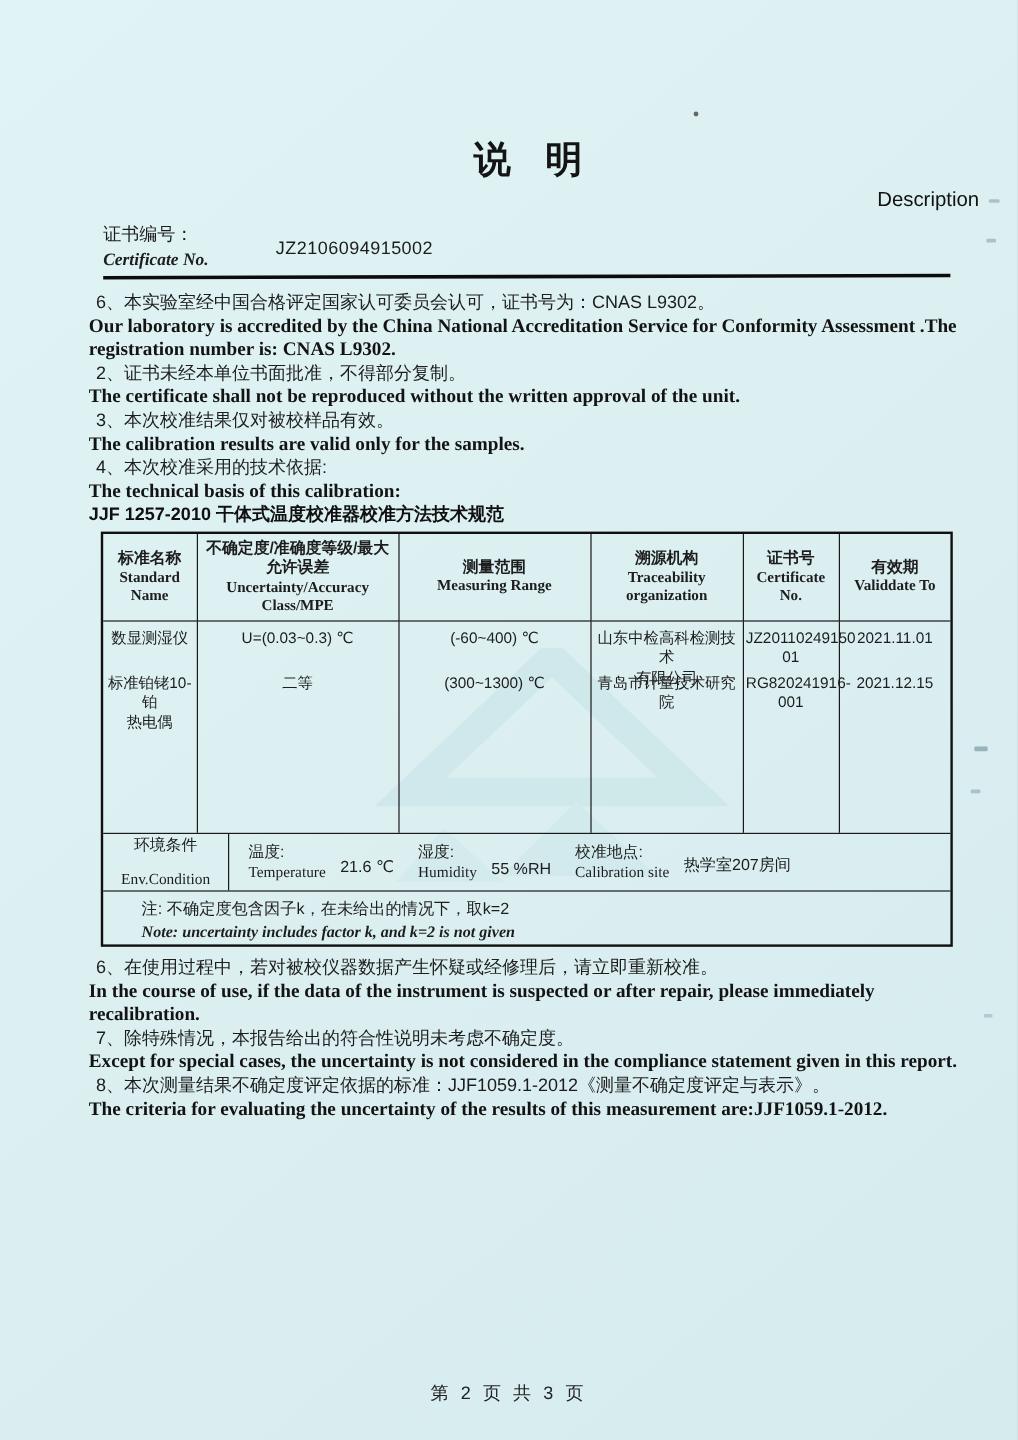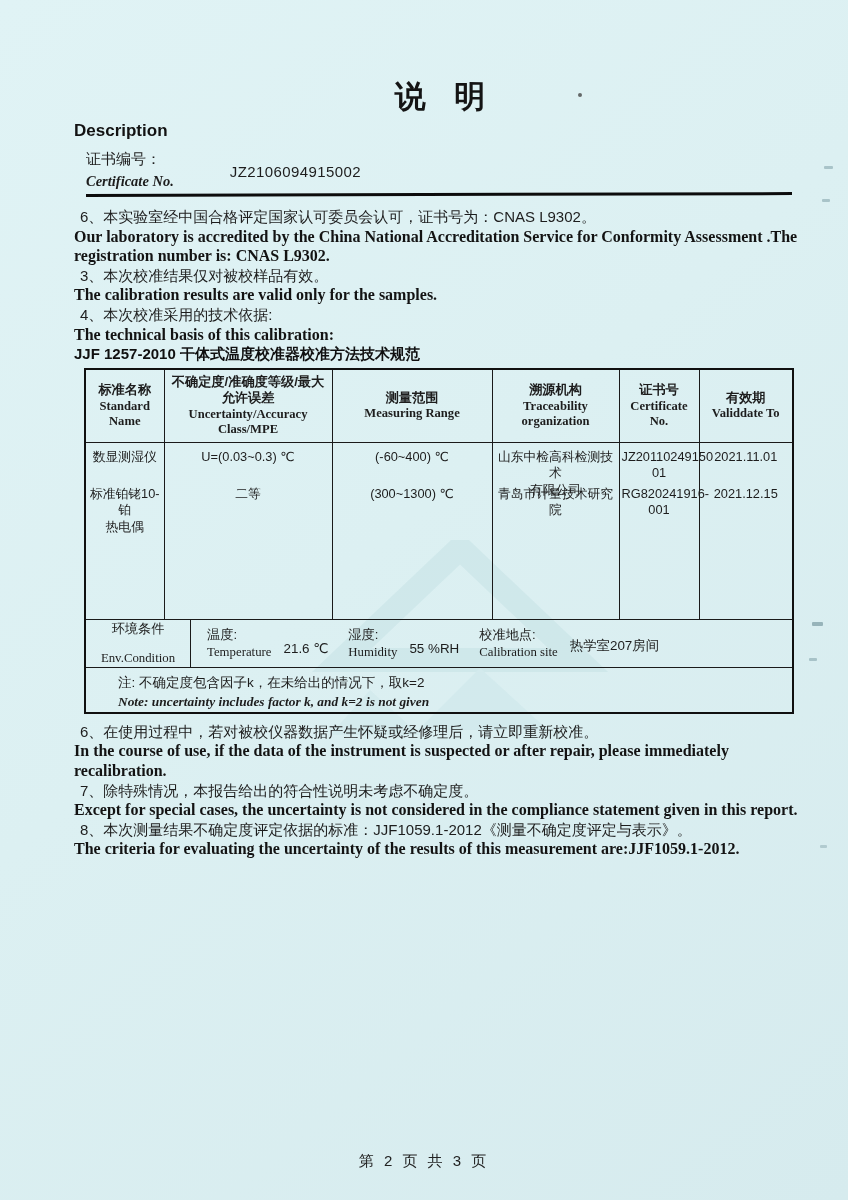--- a/index.html
+++ b/index.html
@@ -11,7 +11,7 @@
   }
   .content{position:absolute;left:74px;top:0;width:742px;}
   
-  .title-cn{margin:76px 0 0;text-align:center;font-size:31px;font-weight:700;
+  .title-cn{margin:112px 0 0;text-align:center;font-size:31px;font-weight:700;
     letter-spacing:10px;color:#141414;}
   .title-en{text-align:left;font-size:17px;font-weight:700;margin-top:3px;color:#121212;}
   .stray-dot{position:absolute;left:578px;top:93px;width:4px;height:4px;background:#3a3a3a;

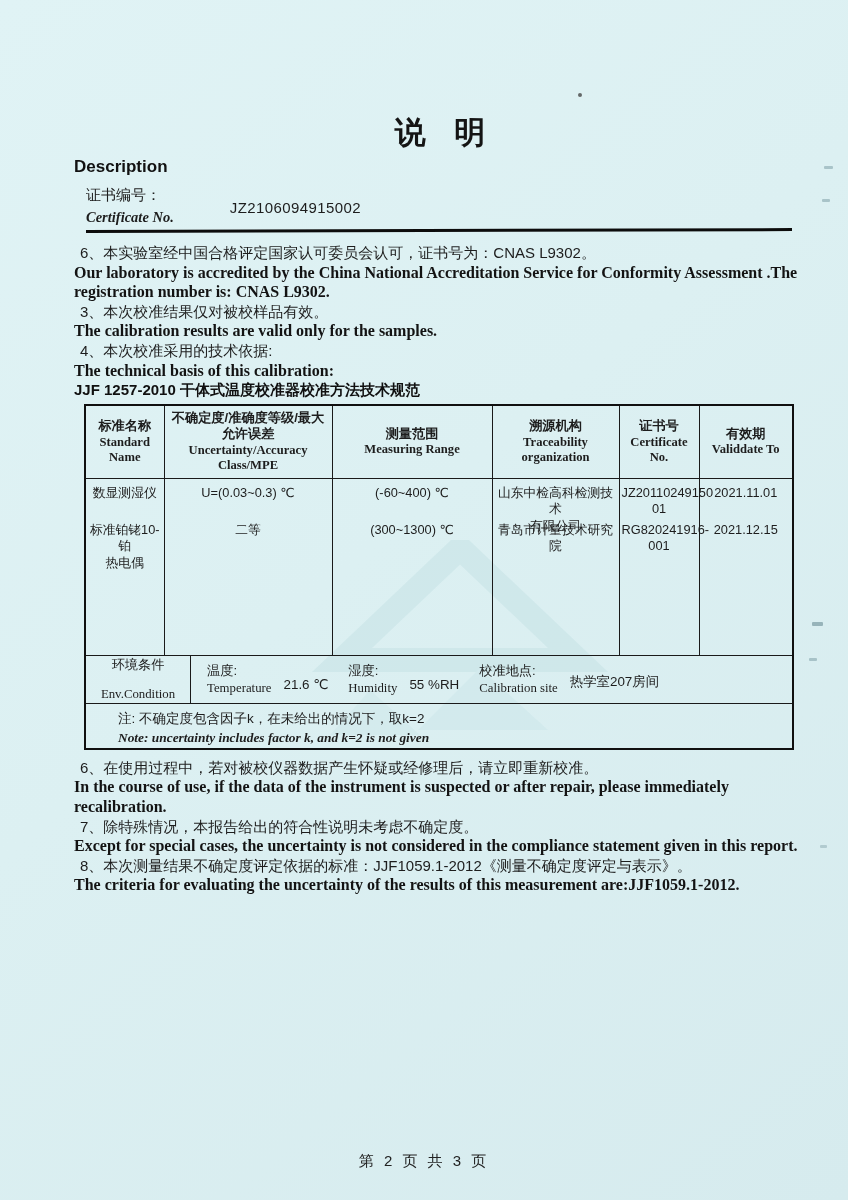--- a/index.html
+++ b/index.html
@@ -13,7 +13,7 @@
   
   .title-cn{margin:112px 0 0;text-align:center;font-size:31px;font-weight:700;
     letter-spacing:10px;color:#141414;}
-  .title-en{text-align:left;font-size:17px;font-weight:700;margin-top:3px;color:#121212;}
+  .title-en{text-align:right;font-size:17px;font-weight:400;margin-top:3px;color:#121212;}
   .stray-dot{position:absolute;left:578px;top:93px;width:4px;height:4px;background:#3a3a3a;
     border-radius:50%;opacity:.75;}
   .cert-row{display:flex;margin:9px 0 0 12px;}

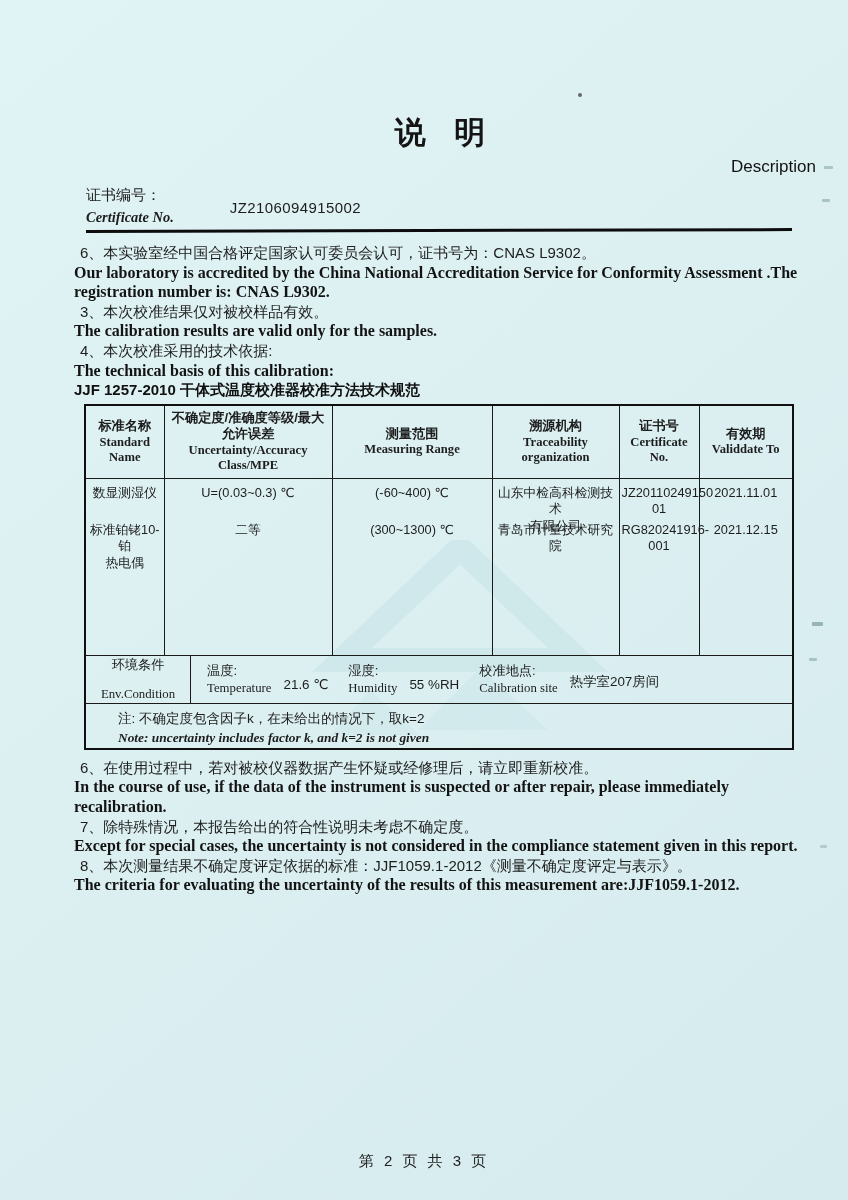--- a/index.html
+++ b/index.html
@@ -105,6 +105,10 @@
       <div class="en">Our laboratory is accredited by the China National Accreditation Service for Conformity Assessment .The registration number is: CNAS L9302.</div>
     </div>
     <div class="item">
+      <div class="cn">2、证书未经本单位书面批准，不得部分复制。</div>
+      <div class="en">The certificate shall not be reproduced without the written approval of the unit.</div>
+    </div>
+    <div class="item">
       <div class="cn">3、本次校准结果仅对被校样品有效。</div>
       <div class="en">The calibration results are valid only for the samples.</div>
     </div>

